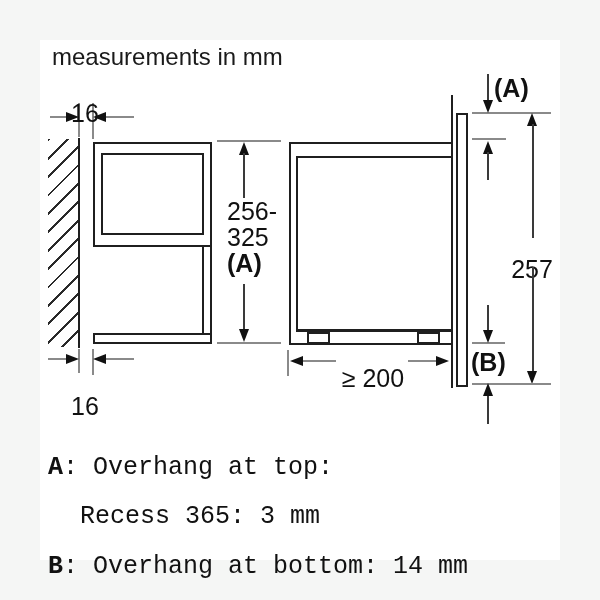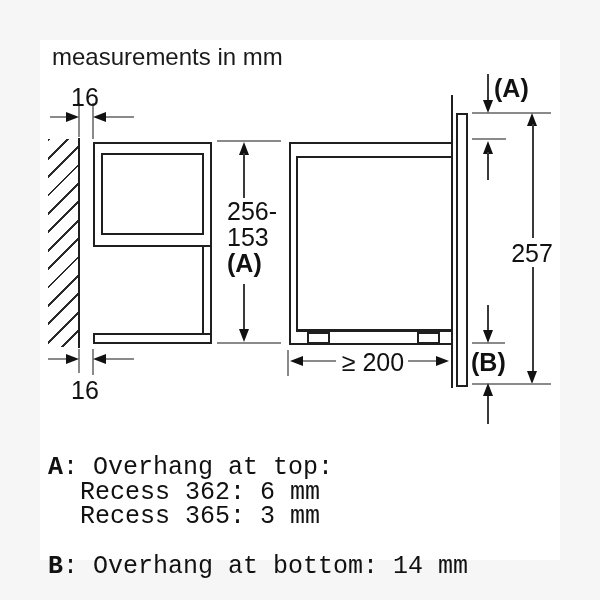--- a/index.html
+++ b/index.html
@@ -24,7 +24,7 @@
   .ah.left{border-top:5px solid transparent;border-bottom:5px solid transparent;border-right:13px solid #111;}
   .ah.right{border-top:5px solid transparent;border-bottom:5px solid transparent;border-left:13px solid #111;}
   .dimlabel{position:absolute;font-size:25px;line-height:26px;color:#111;white-space:nowrap;}
-  .dimlabel.center{text-align:center;}
+  .dimlabel.center{text-align:center;margin-top:16px;}
   .title{position:absolute;left:52px;top:44px;font-size:24px;line-height:26px;color:#1a1a1a;}
   .hatch{
     position:absolute;left:48px;top:139px;width:31px;height:208px;

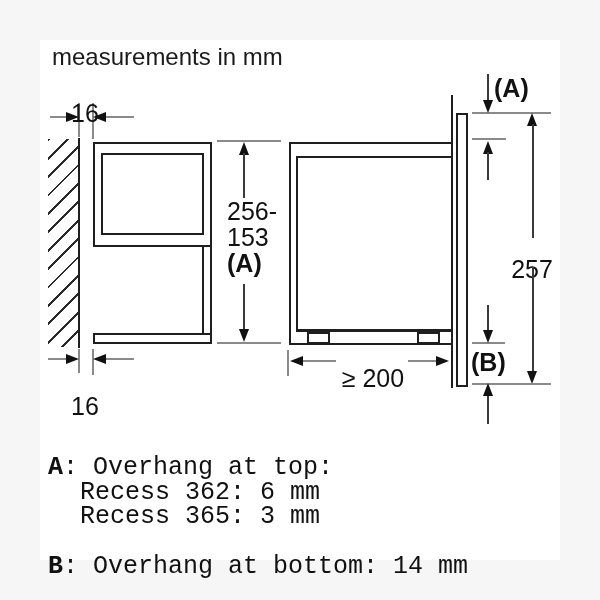--- a/index.html
+++ b/index.html
@@ -74,7 +74,7 @@
   <div class="ah down" style="left:239px;top:329px;"></div>
   <div class="dimlabel" style="left:227px;top:198px;">
     <div>256-</div>
-    <div>153</div>
+    <div>325</div>
     <div class="b">(A)</div>
   </div>
 

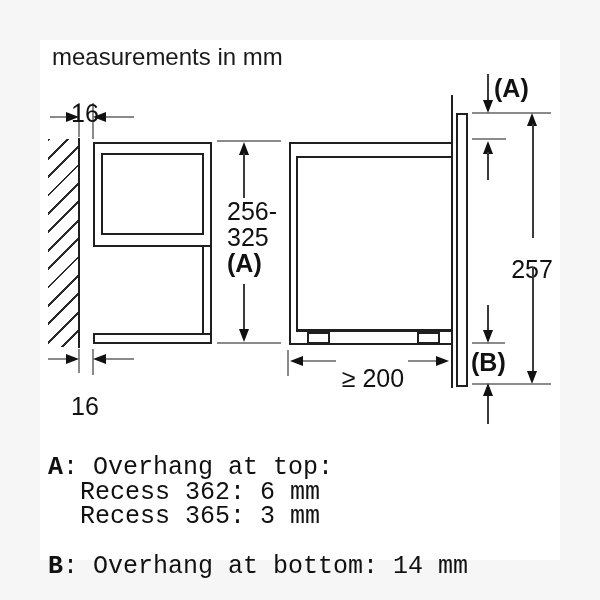--- a/index.html
+++ b/index.html
@@ -123,7 +123,6 @@
   <div class="legend-line" style="left:48px;top:456px;">
     <span class="b">A</span><span>: Overhang at top:</span>
   </div>
-  <div class="legend-line" style="left:80px;top:481px;">Recess 362: 6 mm</div>
   <div class="legend-line" style="left:80px;top:505px;">Recess 365: 3 mm</div>
   <div class="legend-line" style="left:48px;top:555px;">
     <span class="b">B</span><span>: Overhang at bottom: 14 mm</span>

